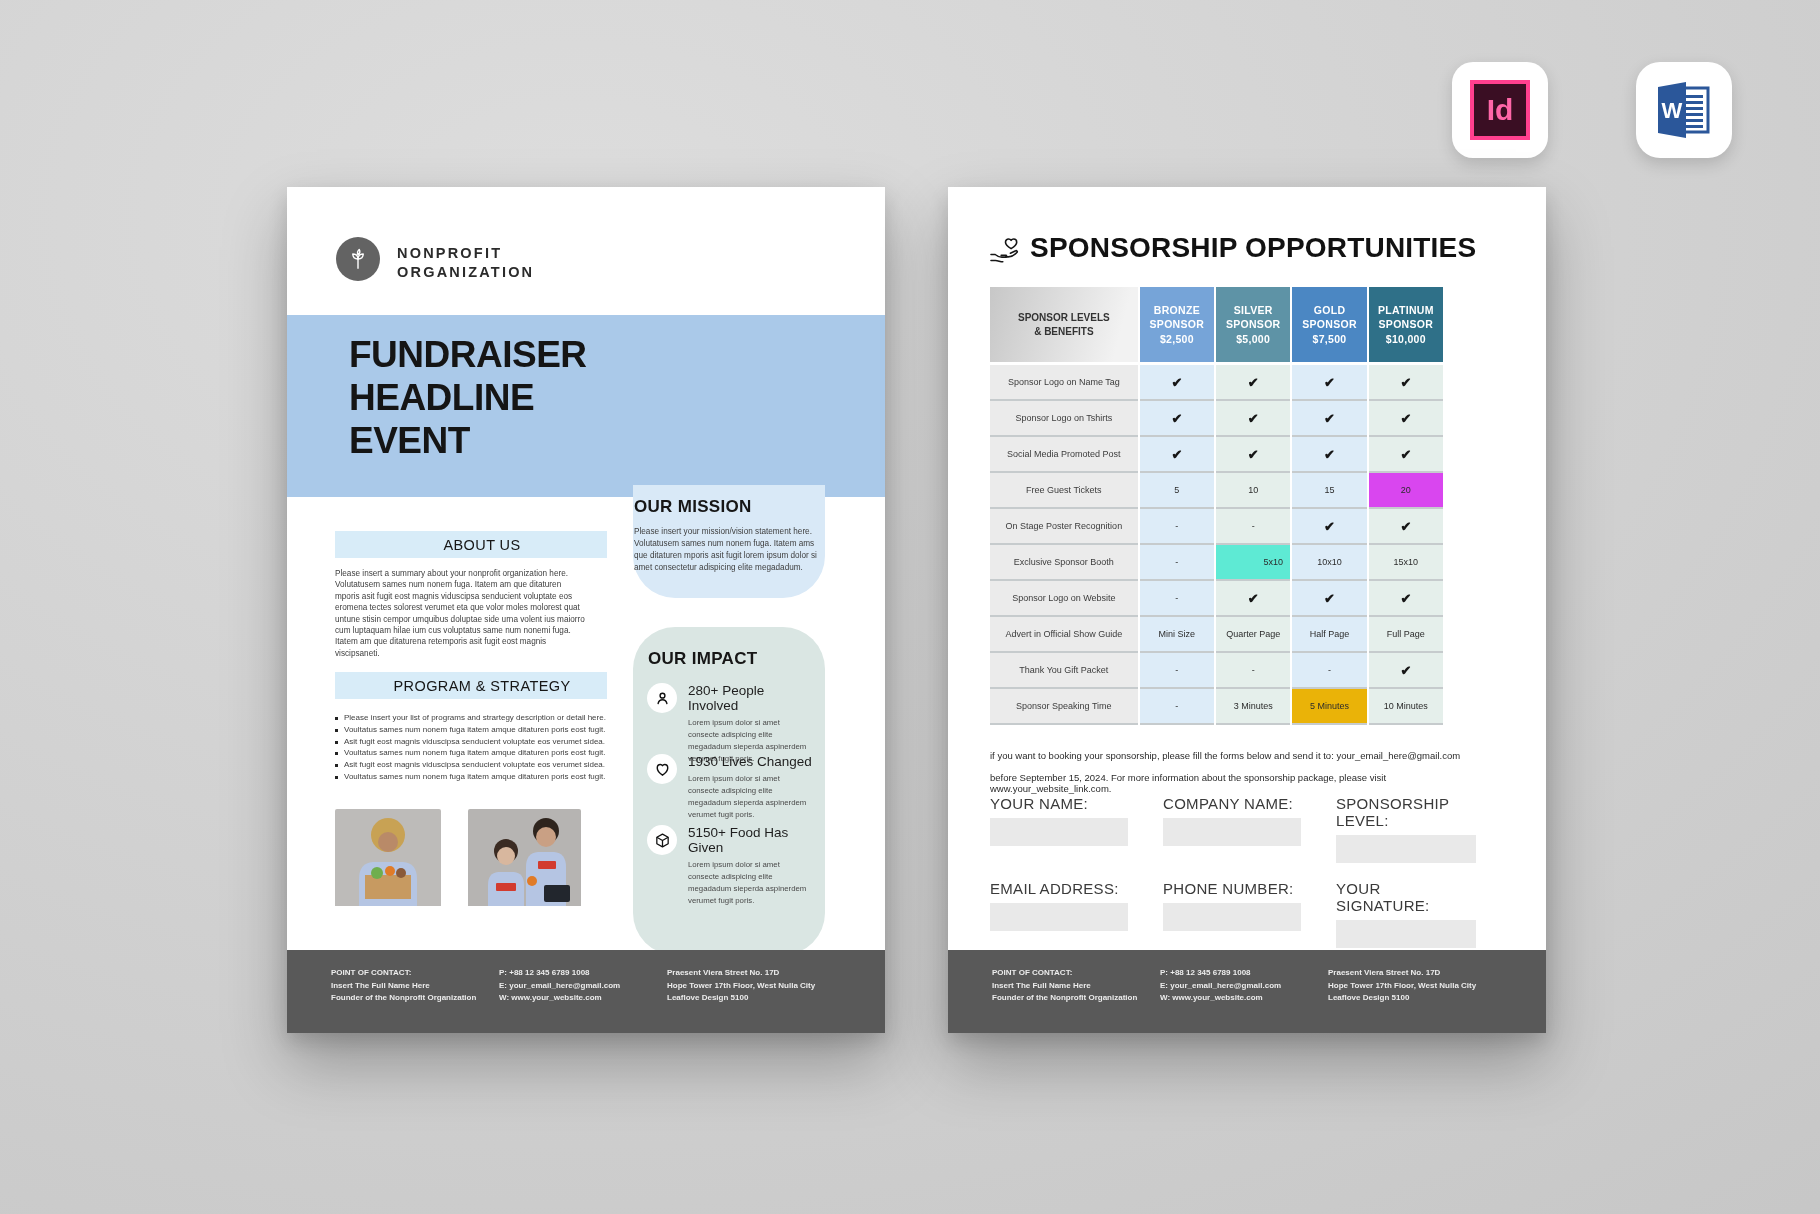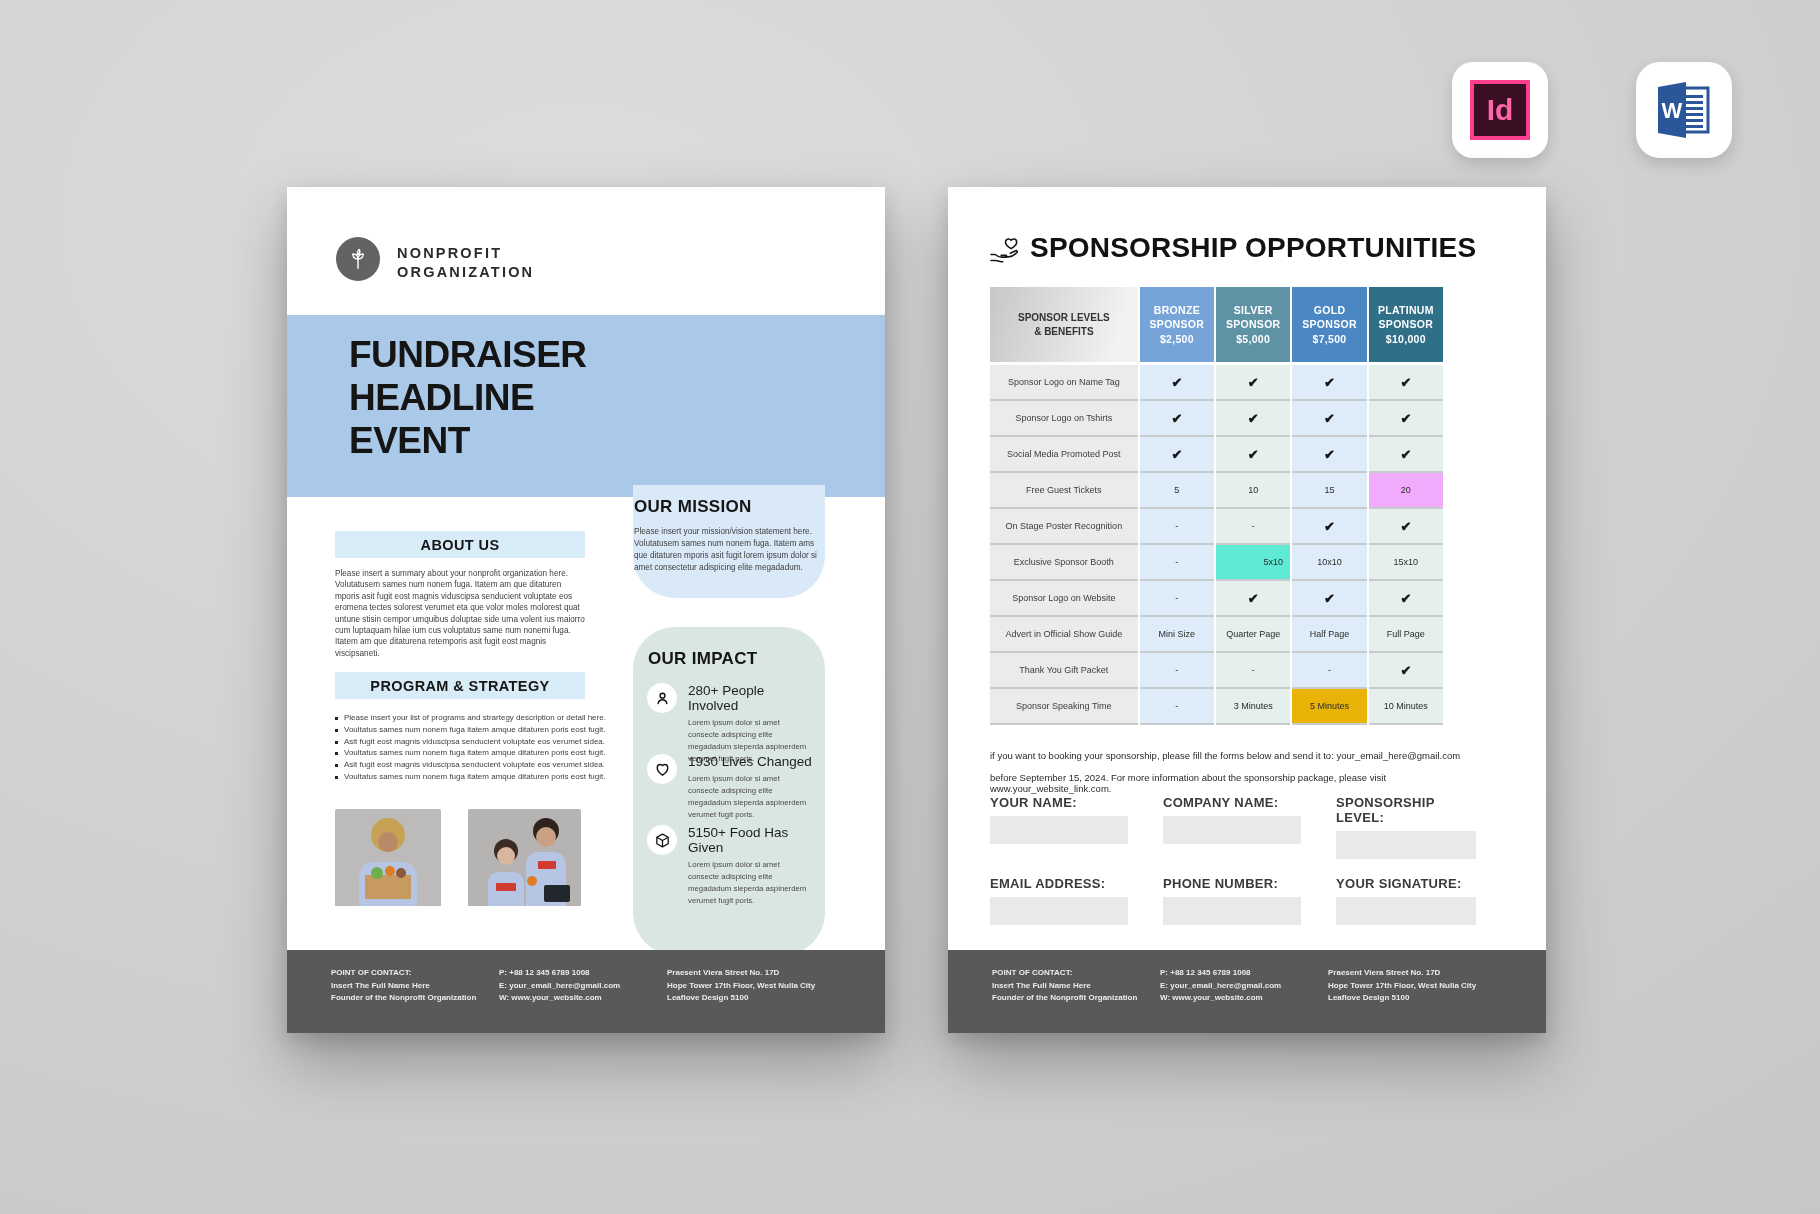--- a/index.html
+++ b/index.html
@@ -329,7 +329,7 @@
           <div class="cell body check" style="background: rgb(229, 239, 235);">✔</div>
           <div class="cell body check" style="background: rgb(229, 239, 235);">✔</div>
           <div class="cell body check" style="background: rgb(229, 239, 235);">✔</div>
-          <div class="cell body" style="background: #f0abfc;">20</div>
+          <div class="cell body" style="background: #d946ef;">20</div>
           <div class="cell body check" style="background: rgb(229, 239, 235);">✔</div>
           <div class="cell body" style="background: rgb(229, 239, 235);">15x10</div>
           <div class="cell body check" style="background: rgb(229, 239, 235);">✔</div>

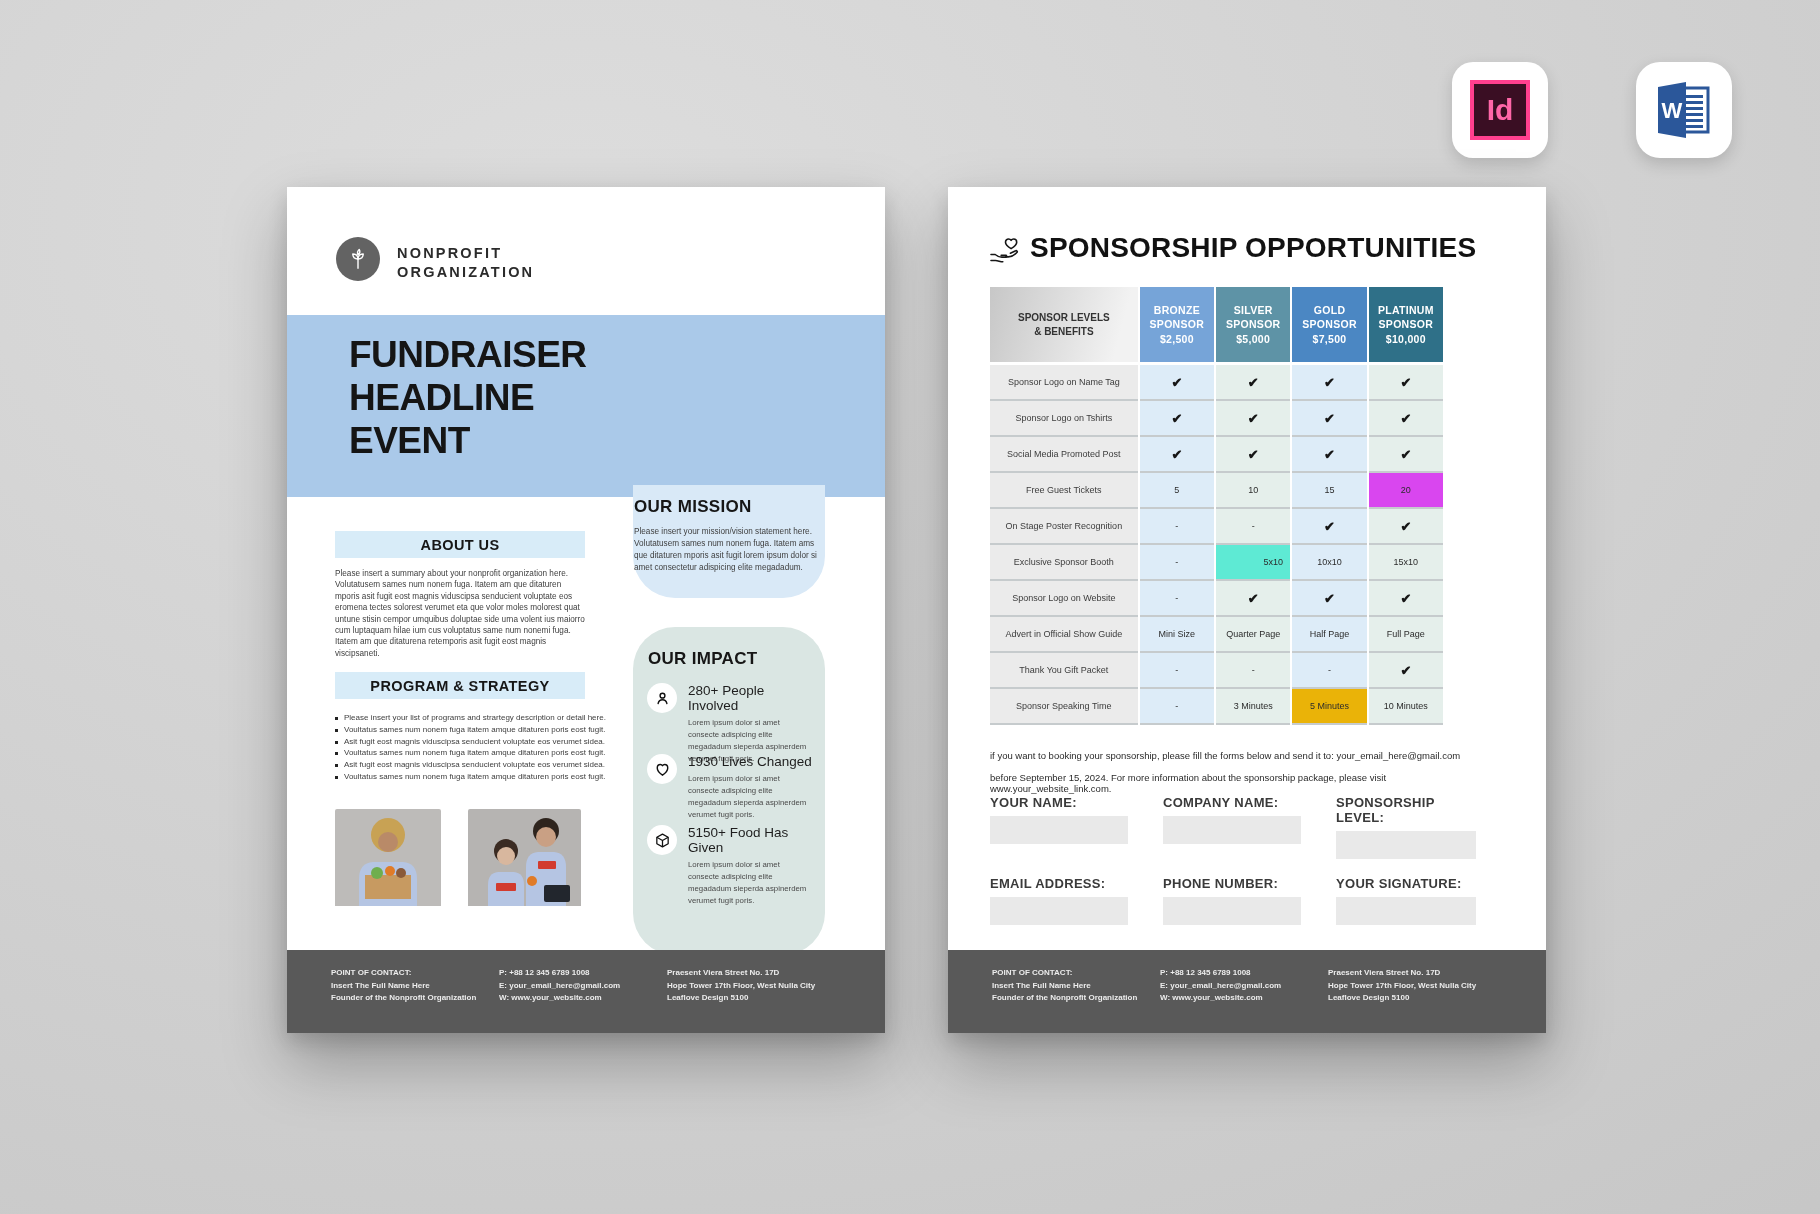--- a/index.html
+++ b/index.html
@@ -36,7 +36,7 @@
   .impact-tt{margin-left:43px;font-size:13.5px;font-weight:500;color:#1e1e1e;}
   .impact-tx{margin-left:43px;margin-top:4px;font-size:7.8px;line-height:12px;color:#4a4a4a;}
   .hl-box{left:48px;width:250px;height:27px;display:flex;align-items:center;justify-content:center;
-    font-size:14.5px;font-weight:700;letter-spacing:.4px;color:#161616;}
+    font-size:14.5px;font-weight:400;letter-spacing:.4px;color:#161616;padding-left:22px;}
   .about-body{left:48px;top:381px;width:252px;font-size:8.2px;line-height:11.4px;color:#3e3e3e;}
   .bullets{left:48px;top:526px;width:260px;}
   .bullet{display:flex;align-items:flex-start;height:11.8px;font-size:8px;color:#3e3e3e;white-space:nowrap;}

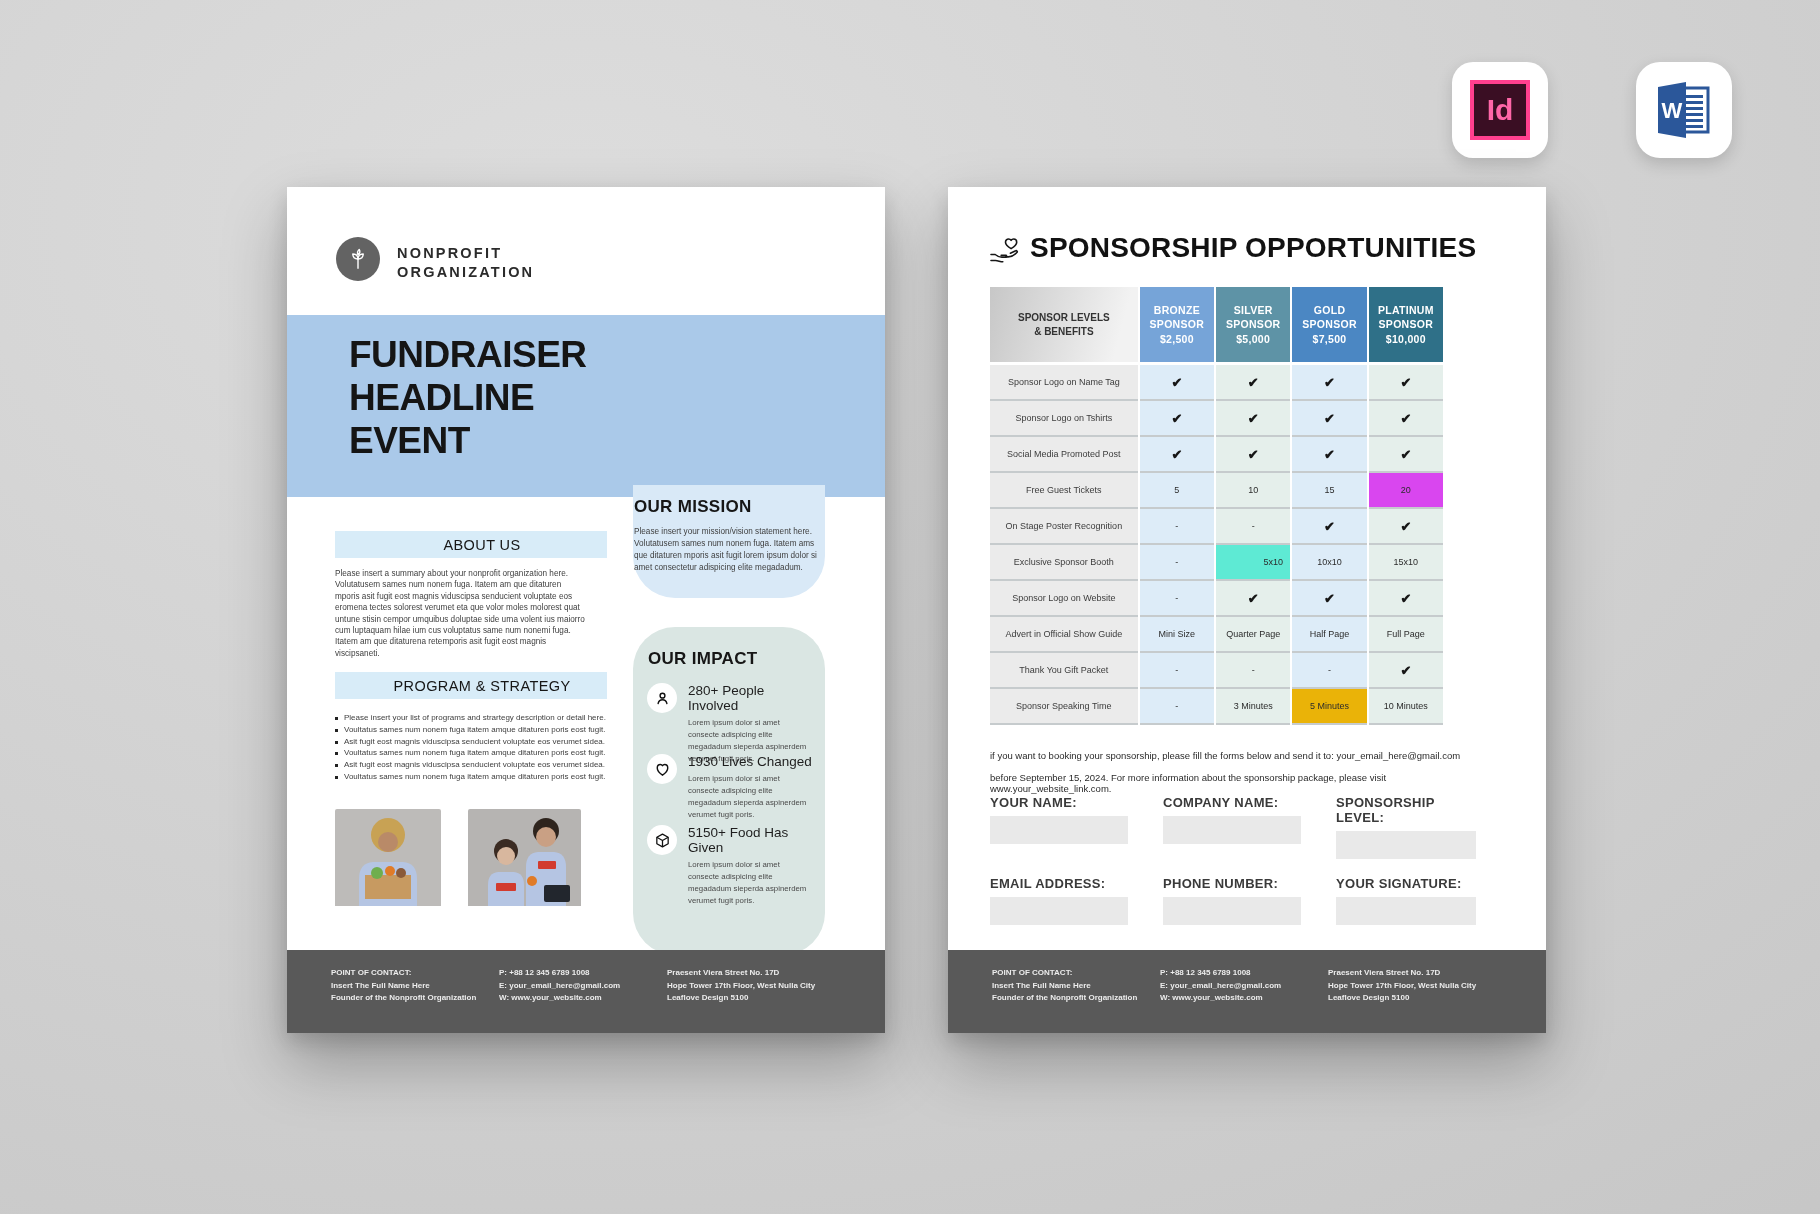--- a/index.html
+++ b/index.html
@@ -65,7 +65,7 @@
   .note{left:42px;width:500px;font-size:9.5px;color:#2a2a2a;}
   .form{left:42px;top:608px;width:487px;display:grid;grid-template-columns:138px 138px 140px;
     column-gap:35px;row-gap:17px;}
-  .f-label{font-size:13px;font-weight:700;letter-spacing:.3px;color:#3a3a3a;margin-bottom:6px;}
+  .f-label{font-size:15px;font-weight:400;letter-spacing:.3px;color:#3a3a3a;margin-bottom:6px;}
   .f-box{height:28px;background:#e9e9e9;}
 </style>
 </head>

